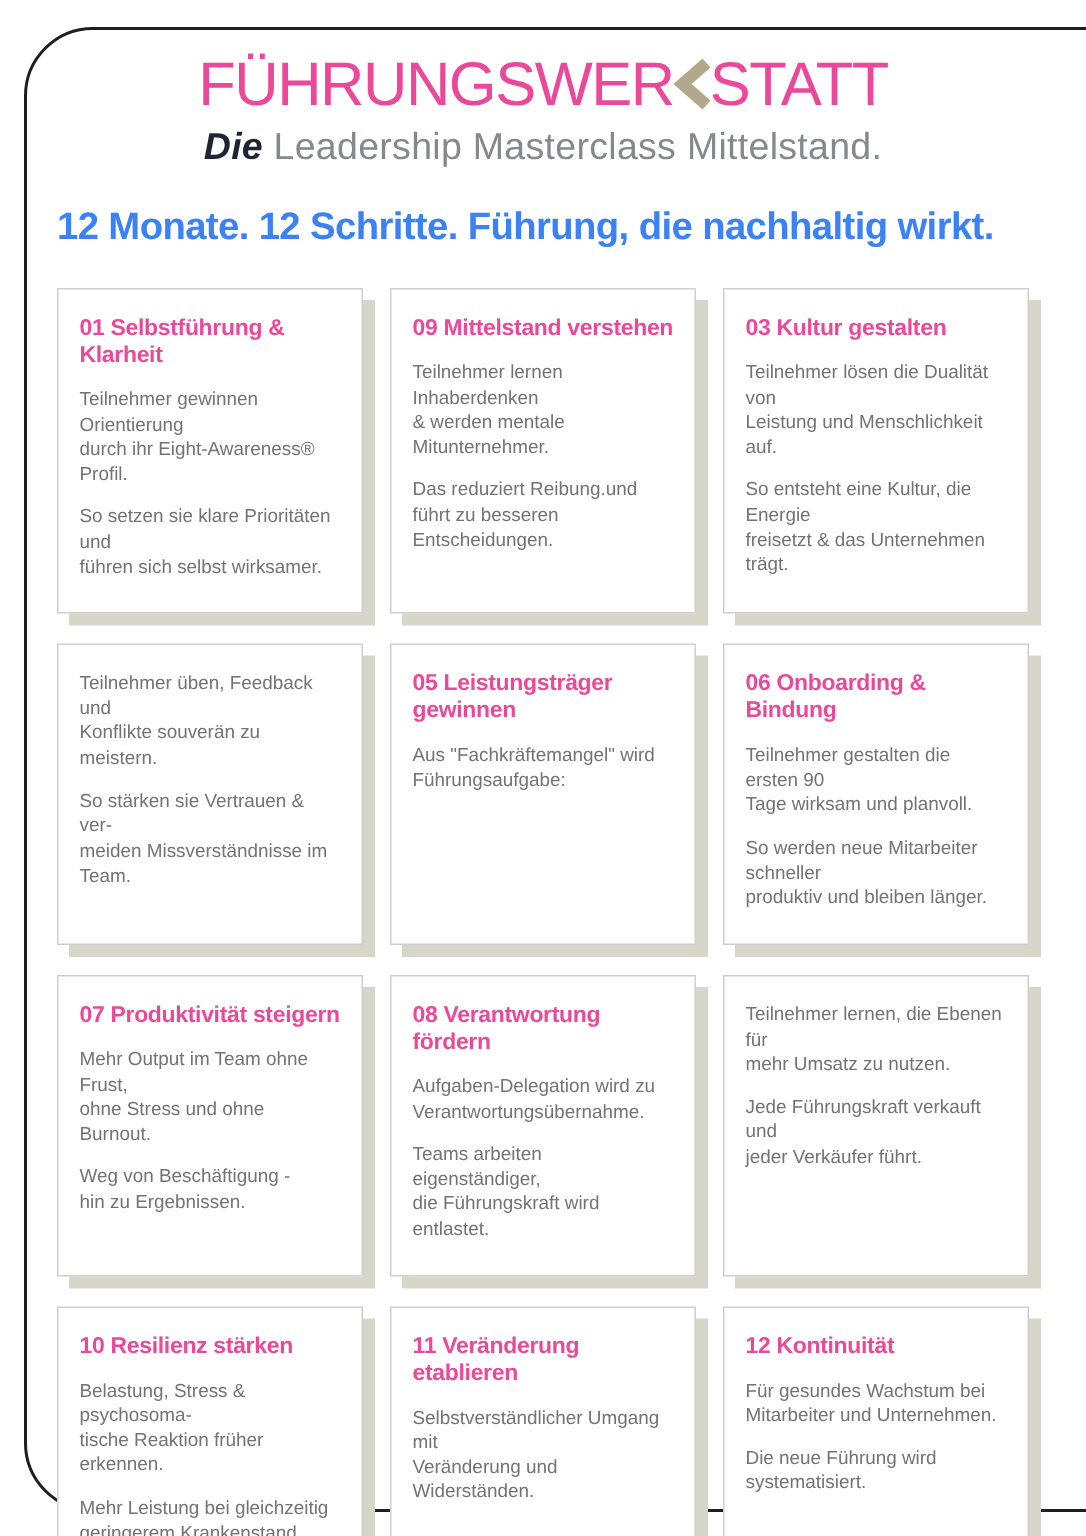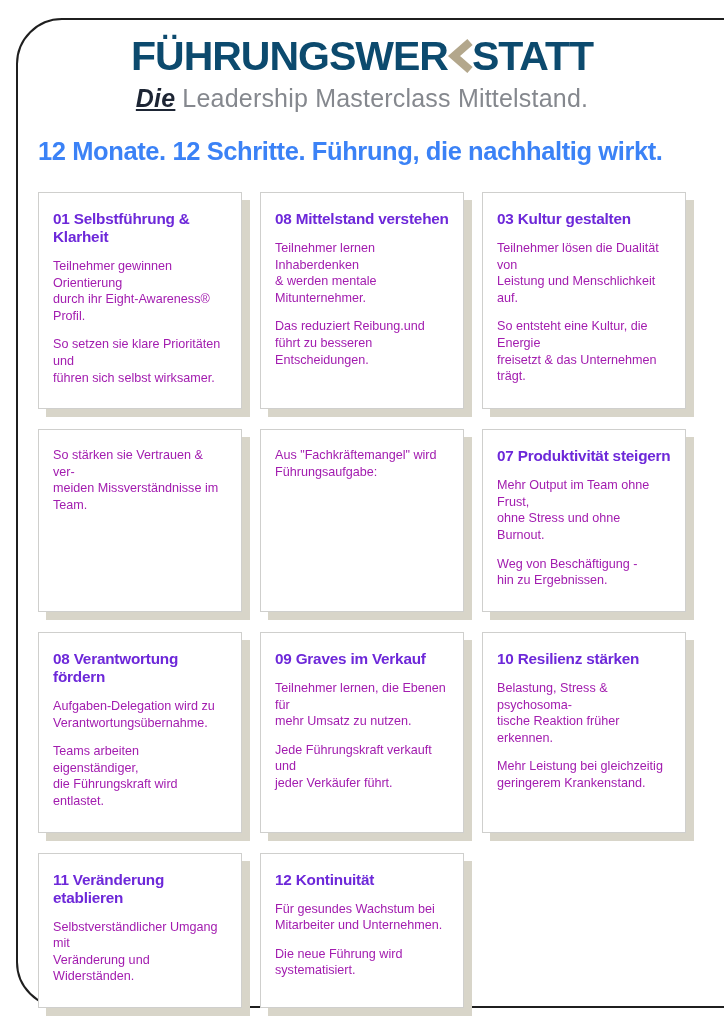--- a/index.html
+++ b/index.html
@@ -24,10 +24,10 @@
   
   .logo-line{
     text-align:center;
-    font-weight:700;
+    font-weight:400;
     font-size:41px;
     letter-spacing:-1px;
-    color:#0c4a6e;
+    color:#ec4899;
     line-height:1.0;
     white-space:nowrap;
   }

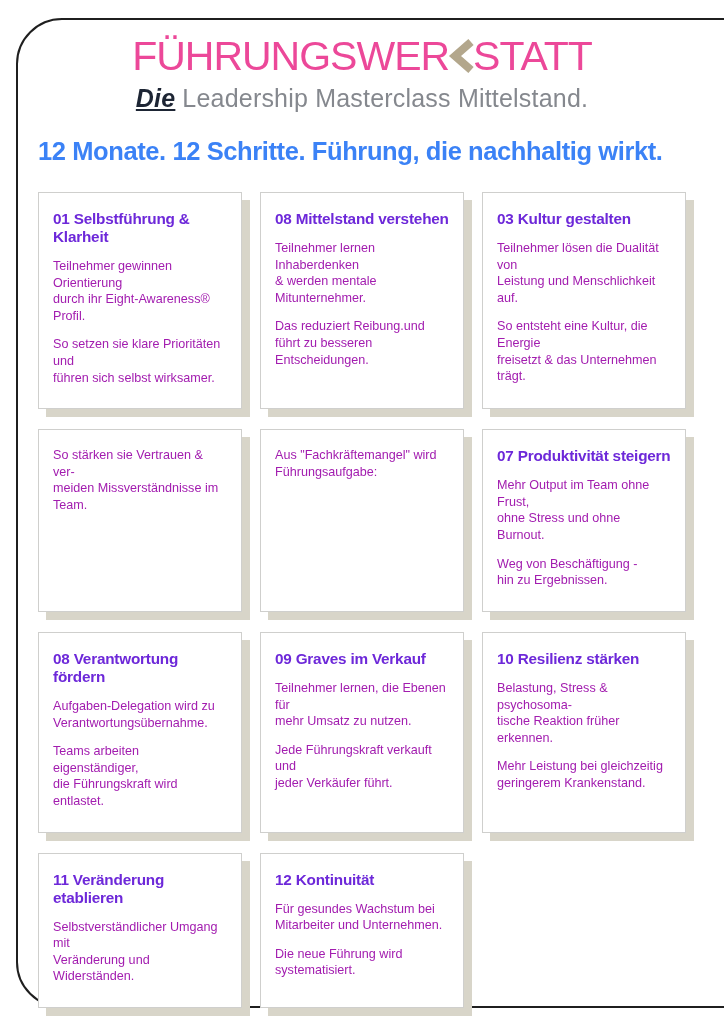--- a/index.html
+++ b/index.html
@@ -48,7 +48,6 @@
     font-style:italic;
     color:#1d2534;
     margin-right:7px;
-    text-decoration:underline;
   }
 
   

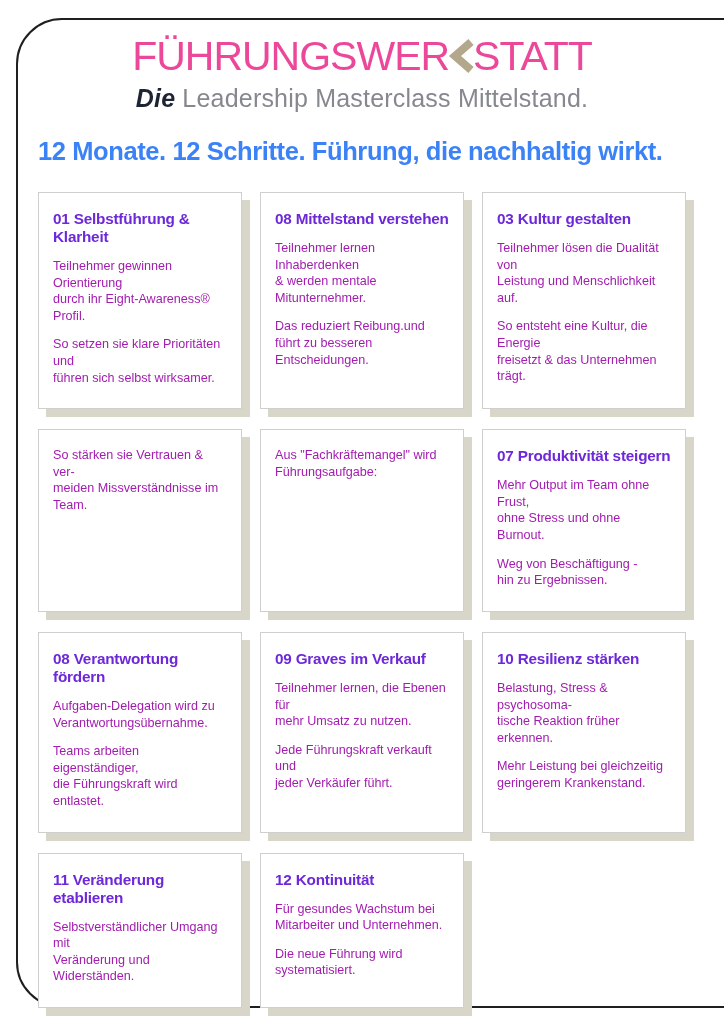--- a/index.html
+++ b/index.html
@@ -80,7 +80,7 @@
     font-size:15.3px;
     font-weight:700;
     letter-spacing:-0.2px;
-    color:#6d28d9;
+    color:#ec4899;
   }
   .card p{
     margin:0 0 12px 0;

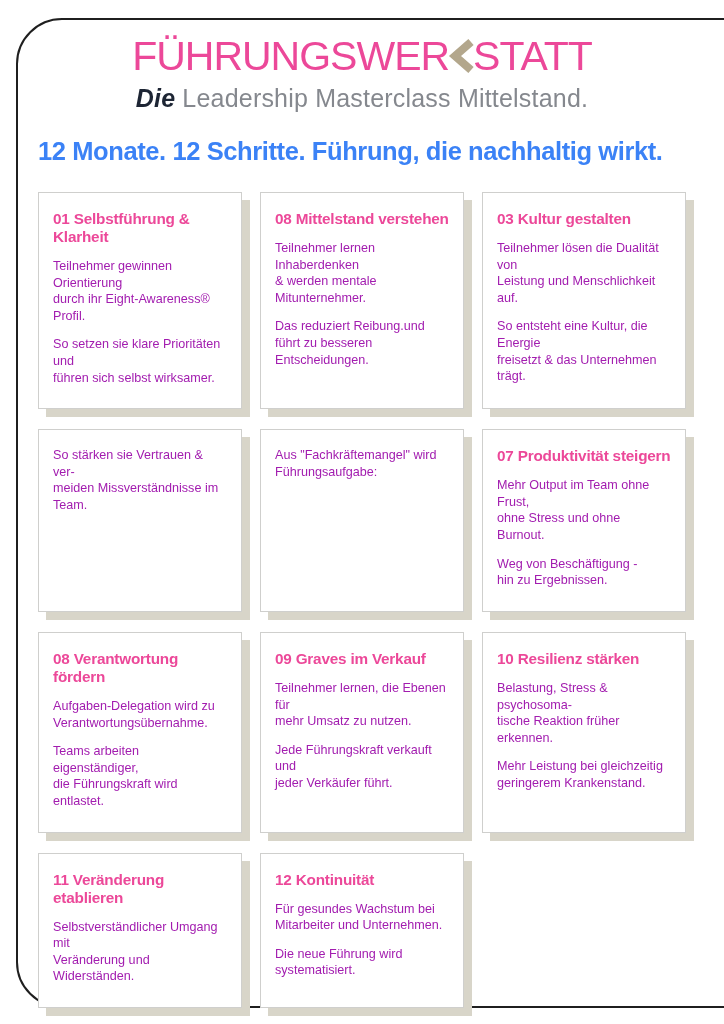--- a/index.html
+++ b/index.html
@@ -120,7 +120,7 @@
 führen sich selbst wirksamer.</p>
       </div>
       <div class="card">
-        <h3>08 Mittelstand verstehen</h3>
+        <h3>09 Mittelstand verstehen</h3>
         <p>Teilnehmer lernen Inhaberdenken
 &amp; werden mentale Mitunternehmer.</p>
         <p>Das reduziert Reibung.und

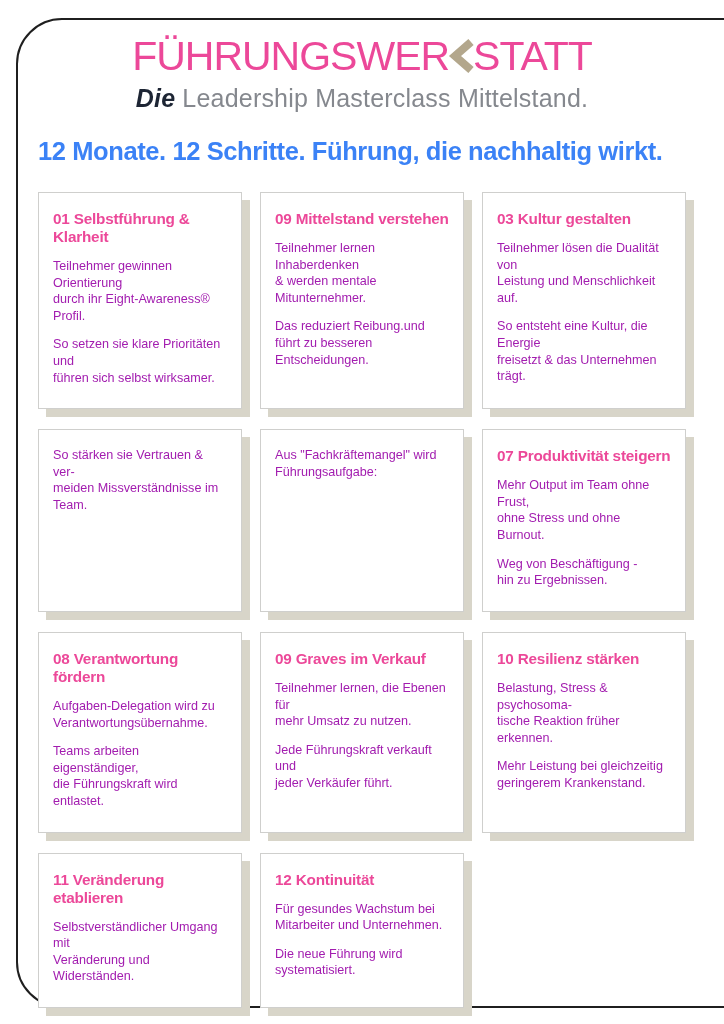--- a/index.html
+++ b/index.html
@@ -86,7 +86,7 @@
     margin:0 0 12px 0;
     font-size:12.6px;
     line-height:1.32;
-    color:#a21caf;
+    color:#737373;
     white-space:pre-line;
   }
 </style>

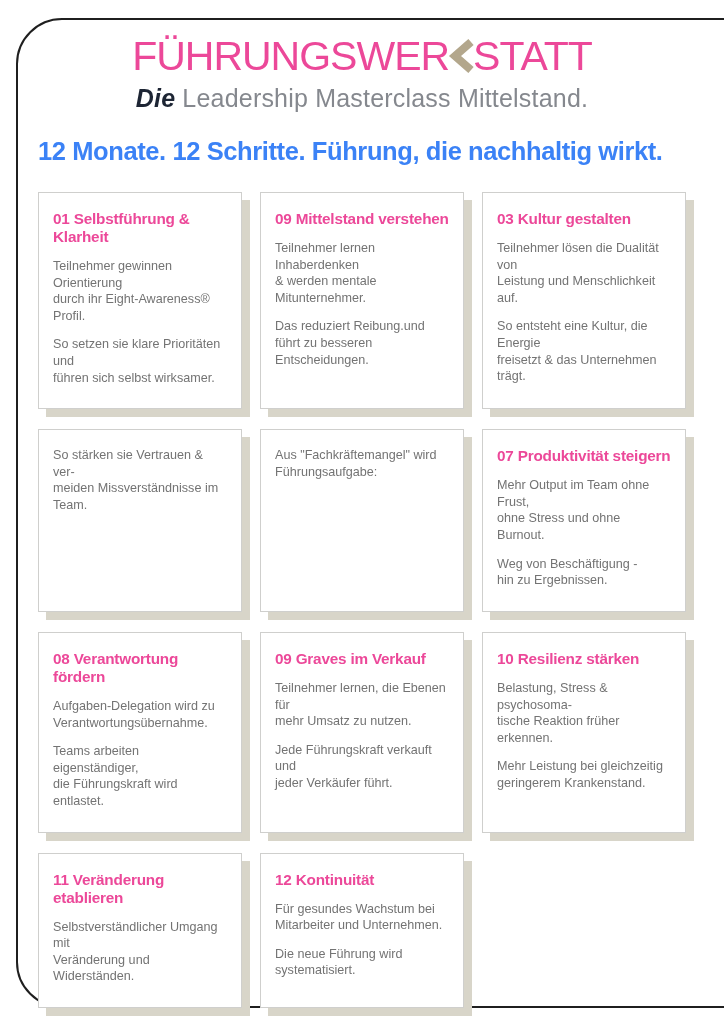--- a/index.html
+++ b/index.html
@@ -134,6 +134,8 @@
 freisetzt &amp; das Unternehmen trägt.</p>
       </div>
       <div class="card">
+        <p>Teilnehmer üben, Feedback und
+Konflikte souverän zu meistern.</p>
         <p>So stärken sie Vertrauen &amp; ver-
 meiden Missverständnisse im Team.</p>
       </div>

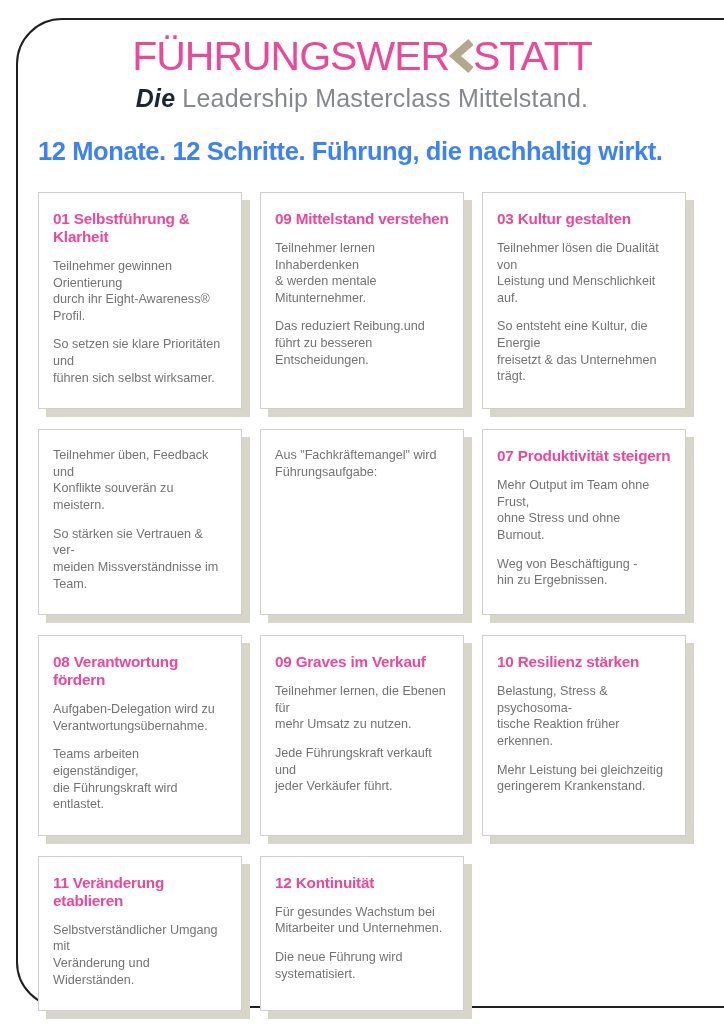--- a/index.html
+++ b/index.html
@@ -140,6 +140,7 @@
 meiden Missverständnisse im Team.</p>
       </div>
       <div class="card">
+        <h3>05 Leistungsträger gewinnen</h3>
         <p>Aus "Fachkräftemangel" wird
 Führungsaufgabe:</p>
       </div>

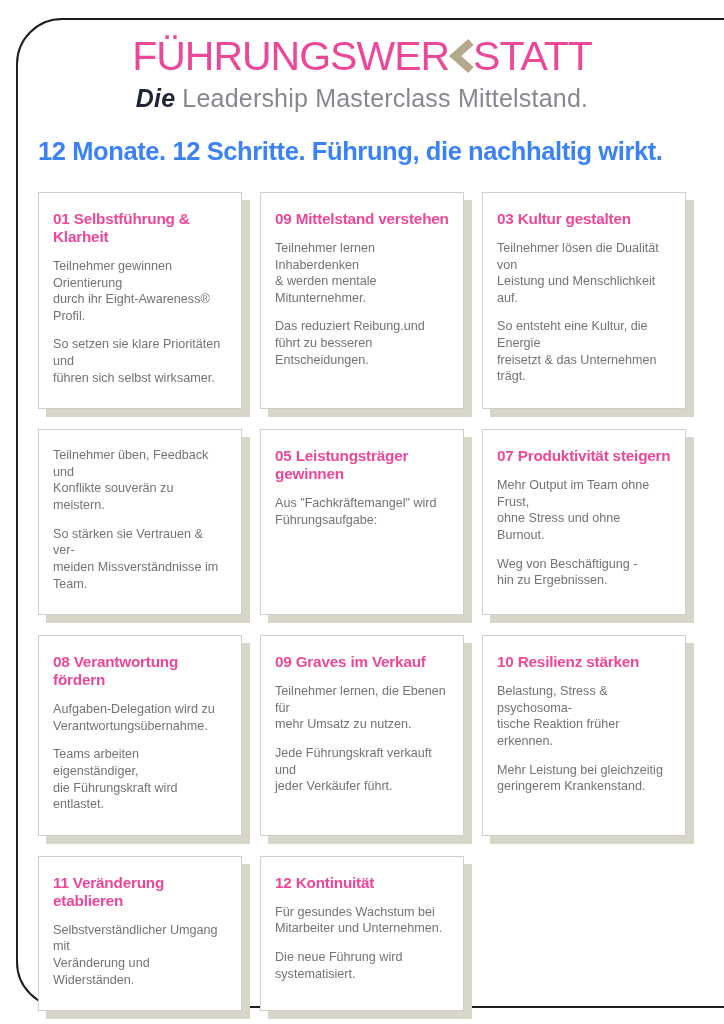--- a/index.html
+++ b/index.html
@@ -145,6 +145,13 @@
 Führungsaufgabe:</p>
       </div>
       <div class="card">
+        <h3>06 Onboarding &amp; Bindung</h3>
+        <p>Teilnehmer gestalten die ersten 90
+Tage wirksam und planvoll.</p>
+        <p>So werden neue Mitarbeiter schneller
+produktiv und bleiben länger.</p>
+      </div>
+      <div class="card">
         <h3>07 Produktivität steigern</h3>
         <p>Mehr Output im Team ohne Frust,
 ohne Stress und ohne Burnout.</p>

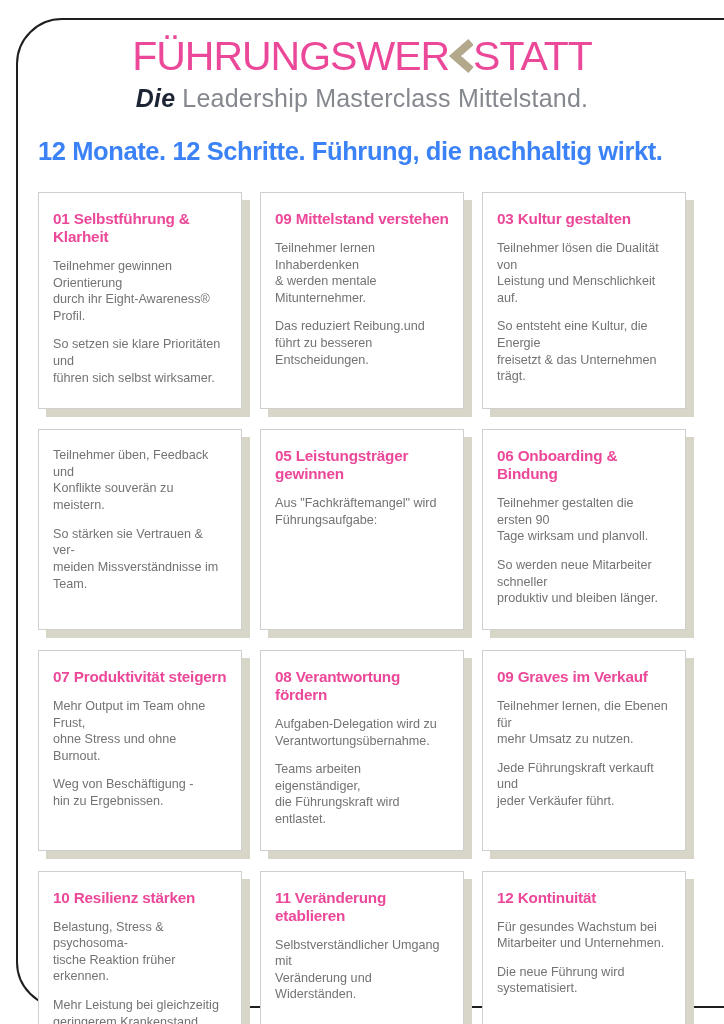--- a/index.html
+++ b/index.html
@@ -166,7 +166,6 @@
 die Führungskraft wird entlastet.</p>
       </div>
       <div class="card">
-        <h3>09 Graves im Verkauf</h3>
         <p>Teilnehmer lernen, die Ebenen für
 mehr Umsatz zu nutzen.</p>
         <p>Jede Führungskraft verkauft und

